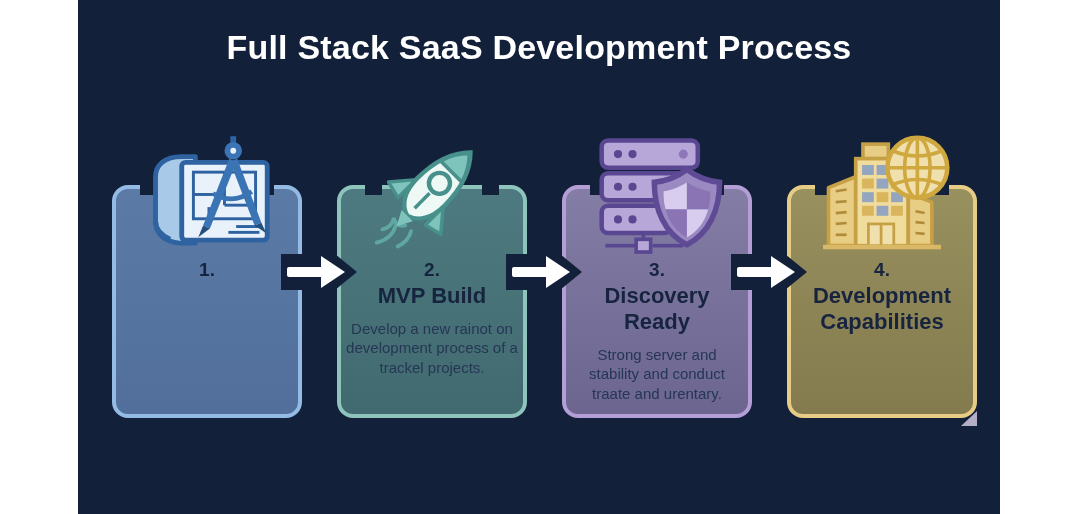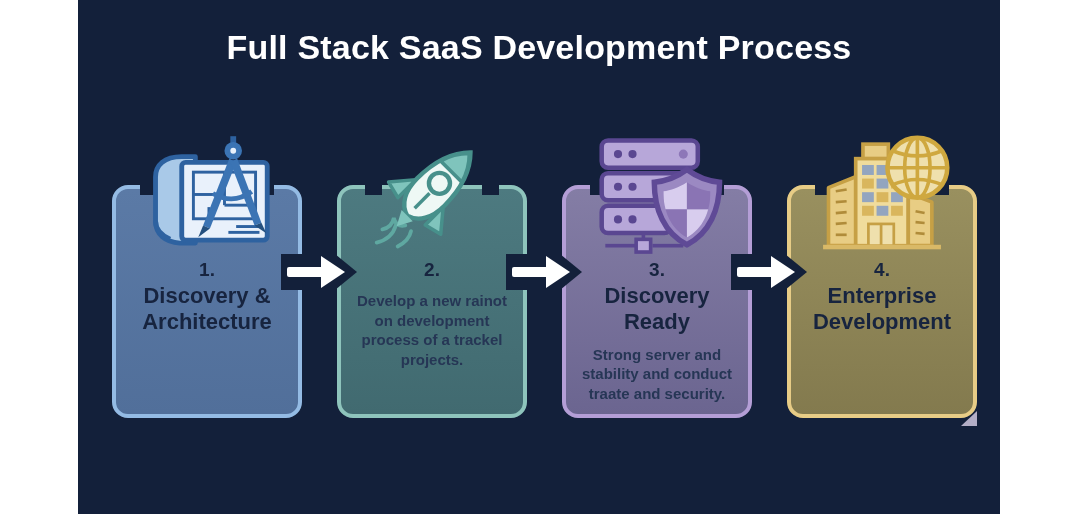--- a/index.html
+++ b/index.html
@@ -66,7 +66,6 @@
         </svg>
       </div>
       <div class="num">1.</div>
-      <div class="heading">Discovery &amp; Architecture</div>
     </div>
 
     <div class="arrow arrow-0">

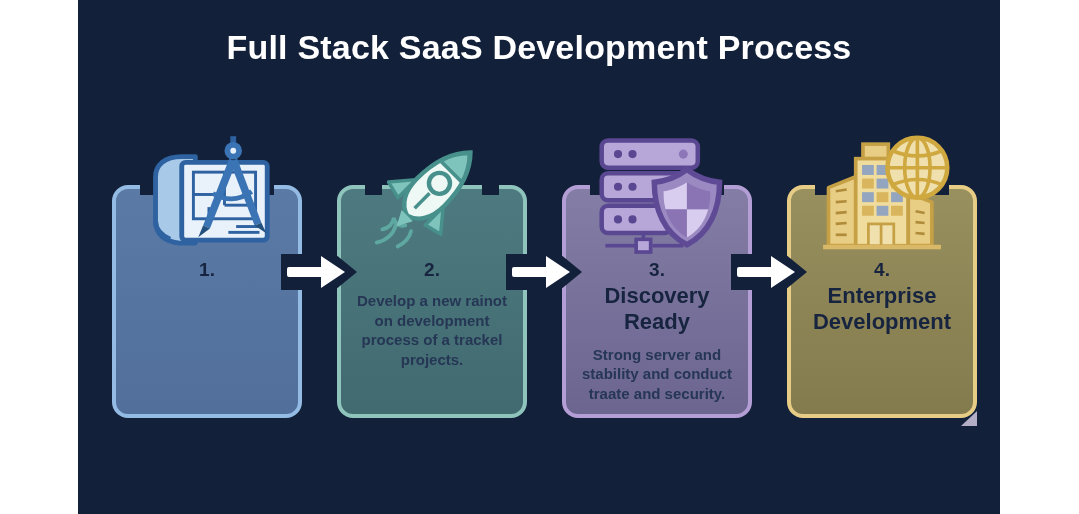--- a/index.html
+++ b/index.html
@@ -98,6 +98,7 @@
         </svg>
       </div>
       <div class="num">2.</div>
+      <div class="heading">MVP Build</div>
       <div class="desc">Develop a new rainot on development process of a trackel projects.</div>
     </div>
 

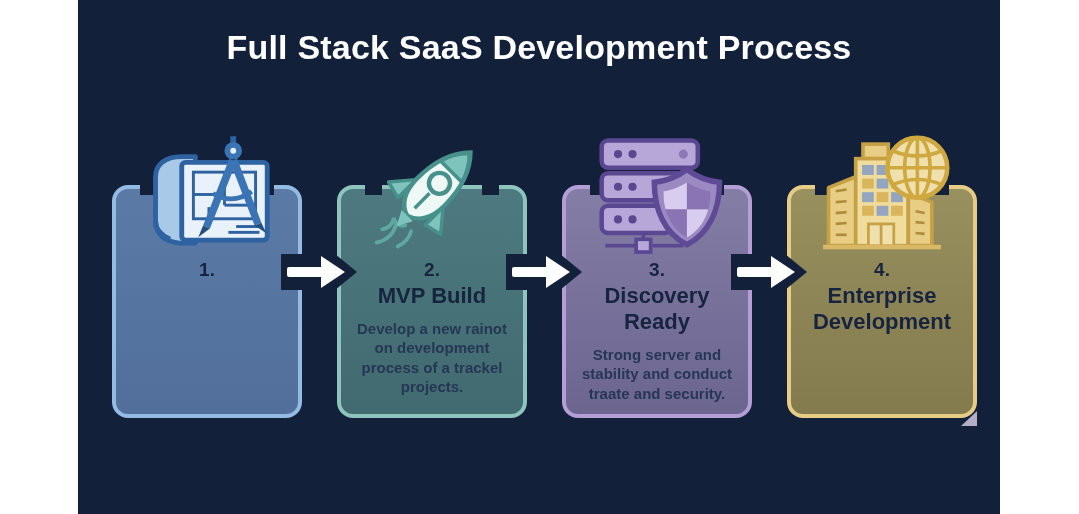--- a/index.html
+++ b/index.html
@@ -210,7 +210,7 @@
         </svg>
       </div>
       <div class="num">4.</div>
-      <div class="heading">Enterprise Development</div>
+      <div class="heading">Development Capabilities</div>
     </div>
 
   </div>

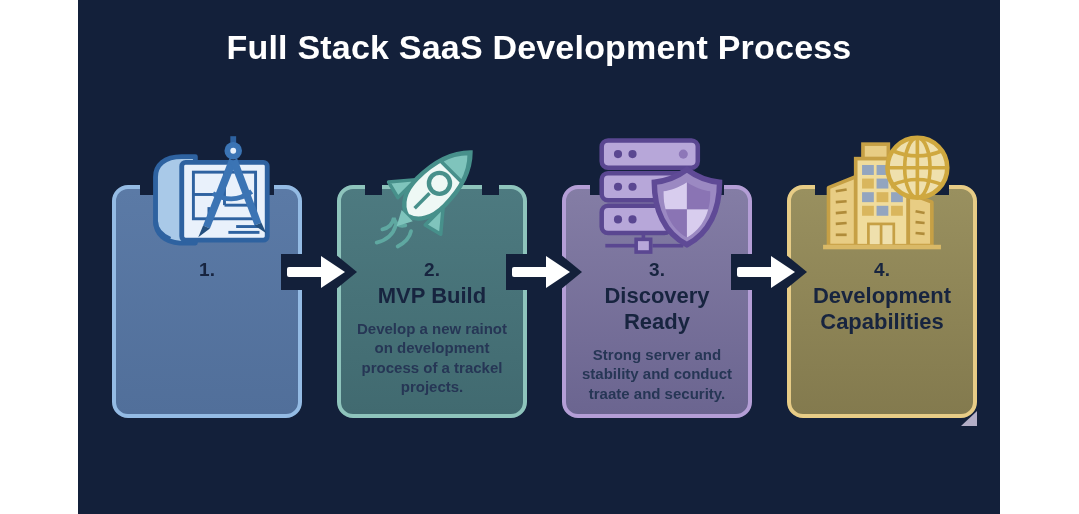--- a/index.html
+++ b/index.html
@@ -23,7 +23,7 @@
   .notch.nr{right:24px;}
   .num{margin-top:70px;font-size:19px;font-weight:700;color:#17243f;}
   .heading{margin-top:2px;width:160px;font-size:22px;font-weight:700;line-height:1.18;color:#17243f;}
-  .desc{margin-top:10px;width:172px;font-size:15px;font-weight:700;line-height:1.3;color:#263655;}
+  .desc{margin-top:10px;width:172px;font-size:15px;font-weight:400;line-height:1.3;color:#263655;}
   .arrow{position:absolute;top:244px;width:84px;height:56px;z-index:4;}
   .arrow-0{left:199px;} .arrow-1{left:424px;} .arrow-2{left:649px;}
   .arrow svg{width:100%;height:100%;display:block;}

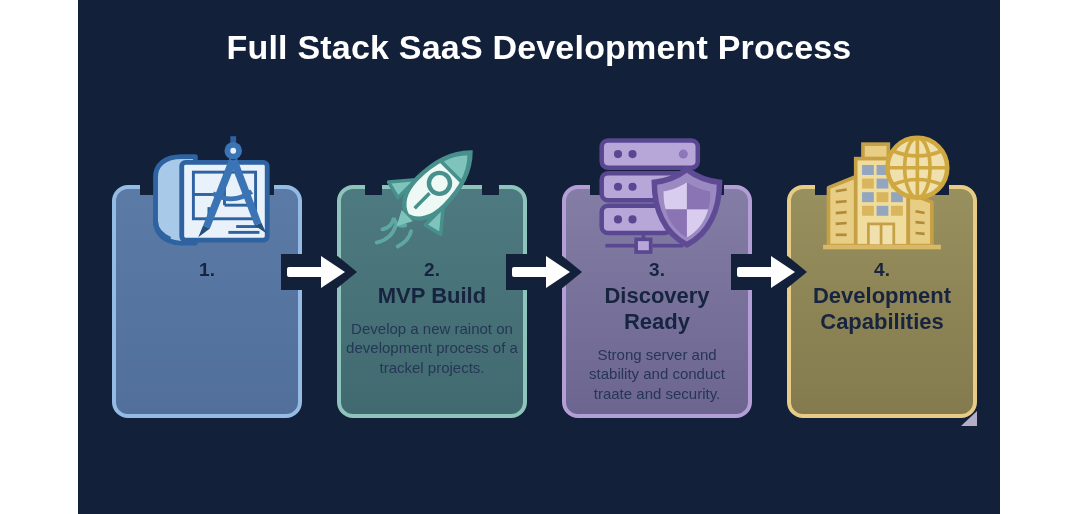--- a/index.html
+++ b/index.html
@@ -151,7 +151,7 @@
       </div>
       <div class="num">3.</div>
       <div class="heading">Discovery Ready</div>
-      <div class="desc">Strong server and stability and conduct traate and security.</div>
+      <div class="desc">Strong server and stability and conduct traate and urentary.</div>
     </div>
 
     <div class="arrow arrow-2">

